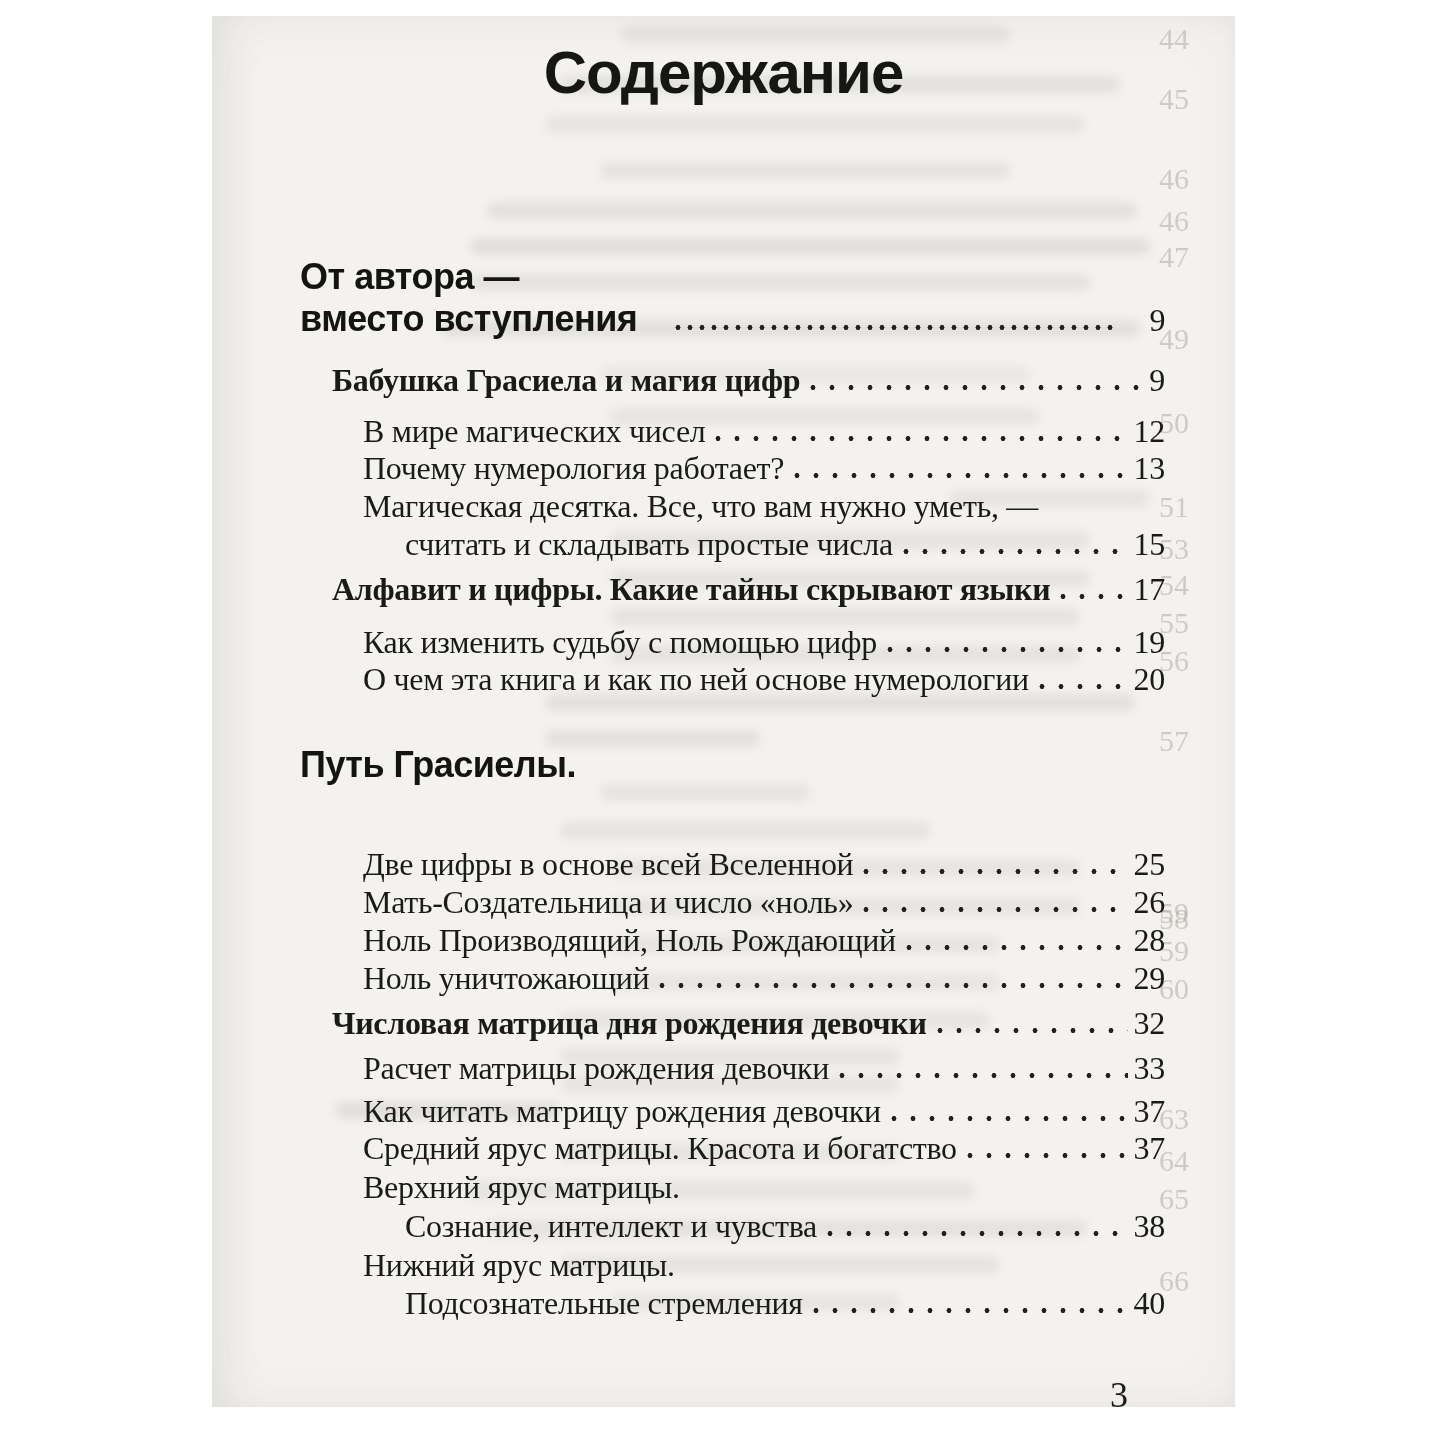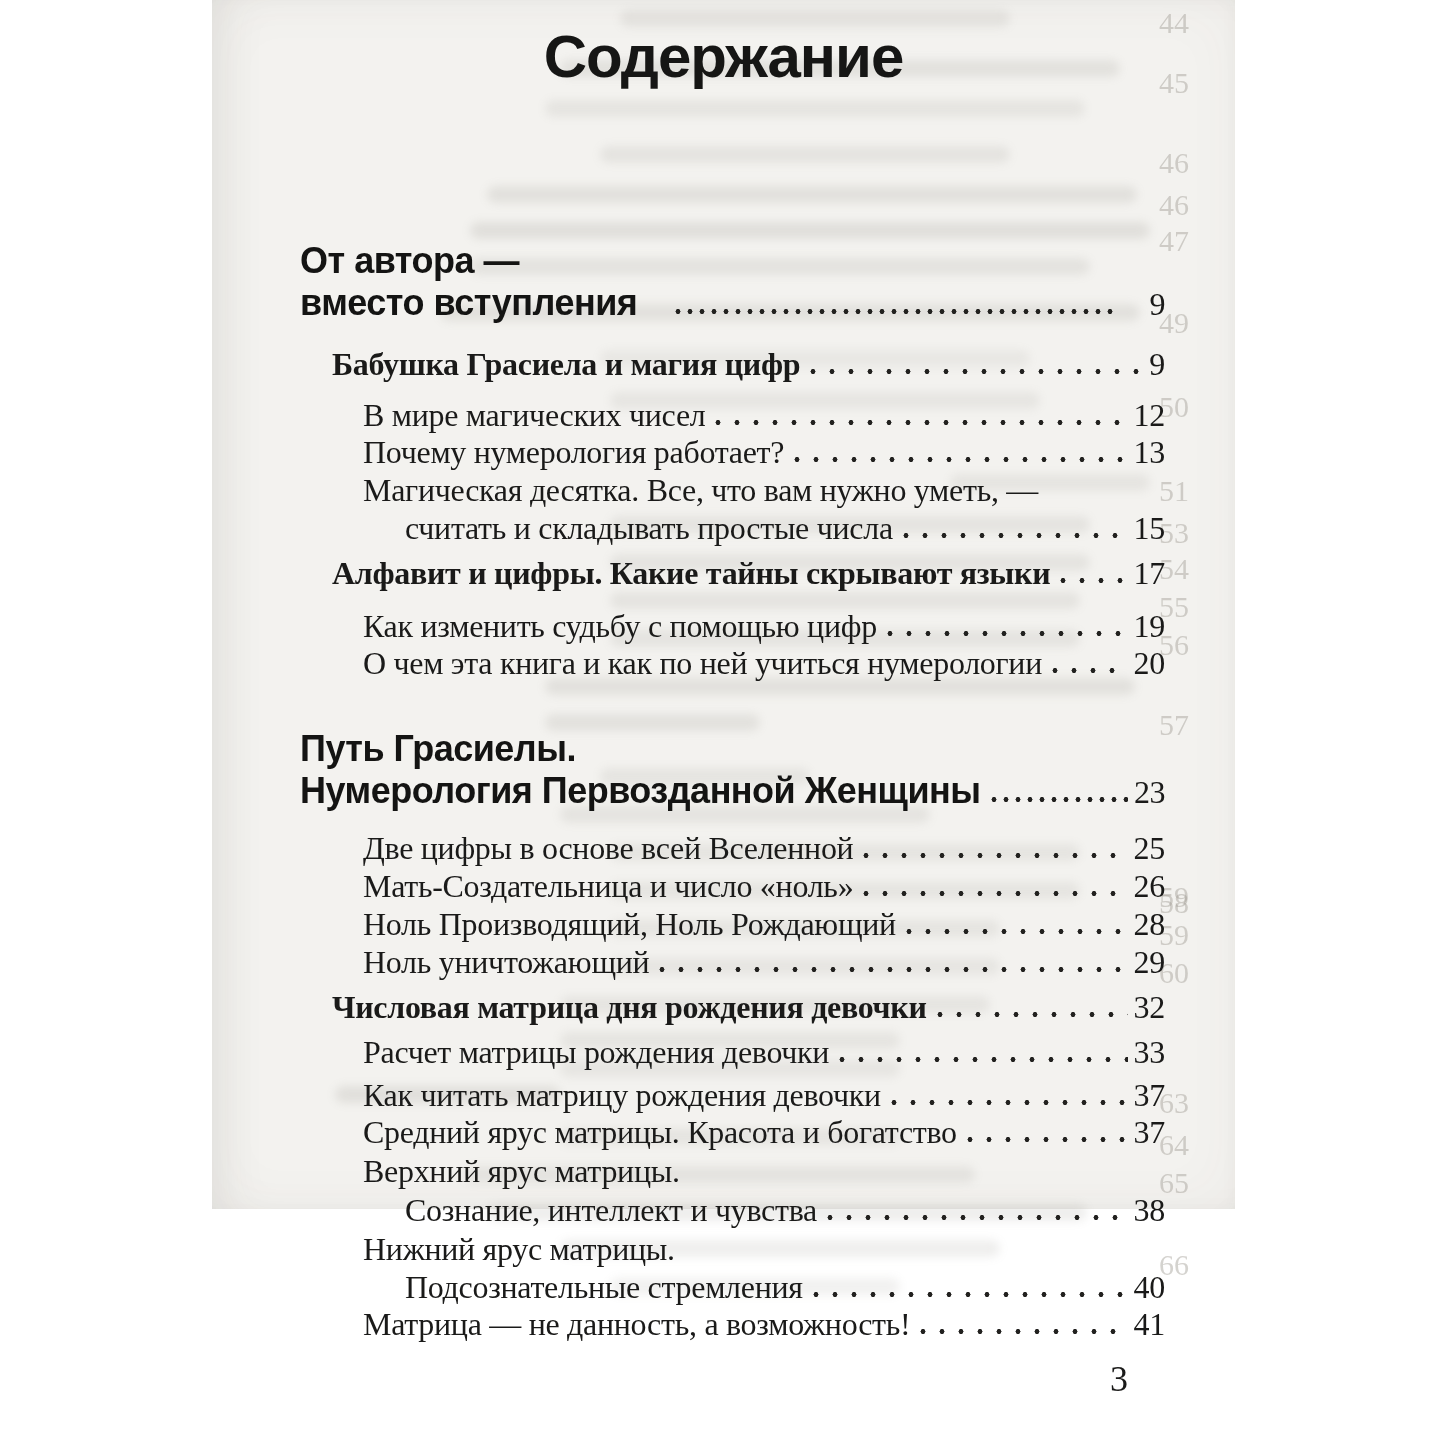--- a/index.html
+++ b/index.html
@@ -12,8 +12,8 @@
   }
   .book-page {
     position: absolute;
-    left: 212px; top: 0;
-    width: 1023px; height: 1209px;
+    left: 212px; top: 16px;
+    width: 1023px; height: 1391px;
     background: #f3f2ef;
     box-shadow:
       inset 28px 0 50px -24px rgba(60,55,45,0.10),

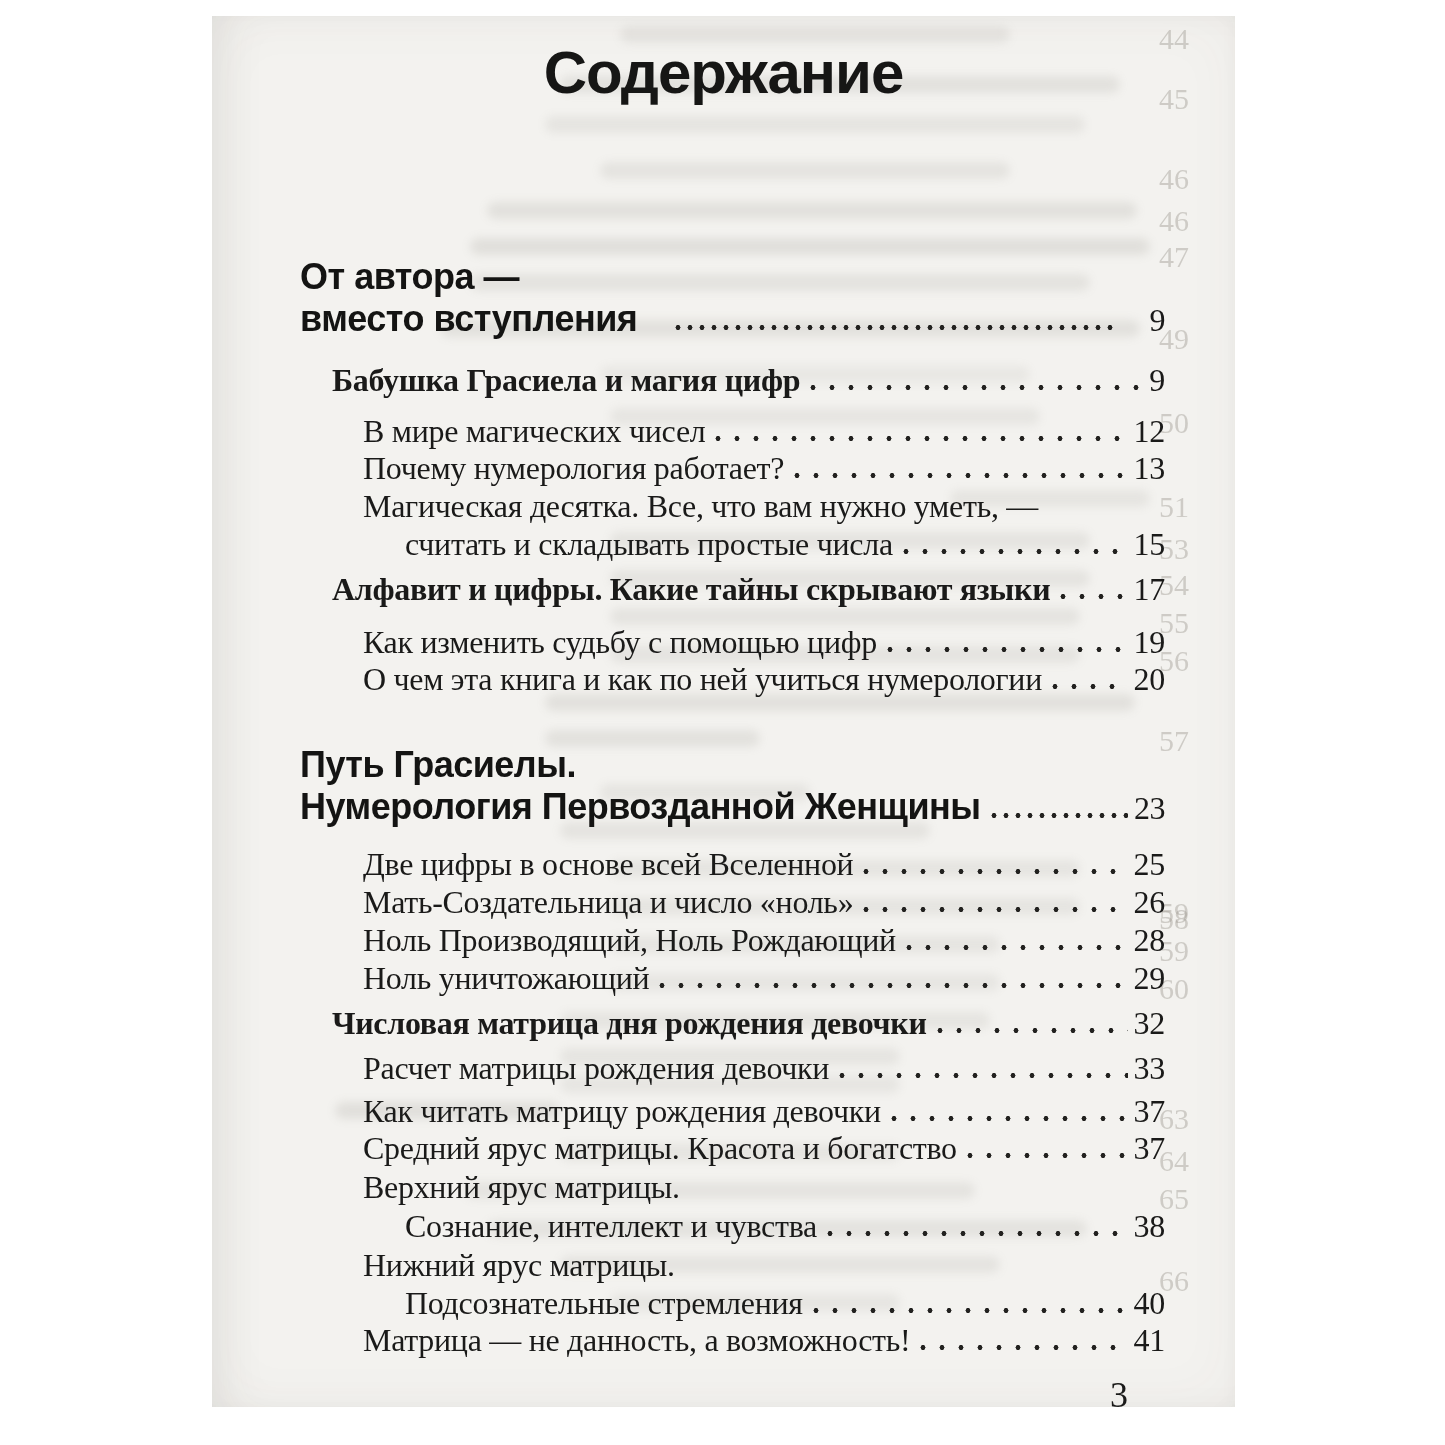--- a/index.html
+++ b/index.html
@@ -208,7 +208,7 @@
         <span class="num">19</span>
       </div>
       <div class="row lvl-sub" style="top: 645px;">
-        <span class="t">О чем эта книга и как по ней учиться нумерологии</span>
+        <span class="t">О чем эта книга и как по ней основе нумерологии</span>
         <span class="leader sparse"></span>
         <span class="num">20</span>
       </div>

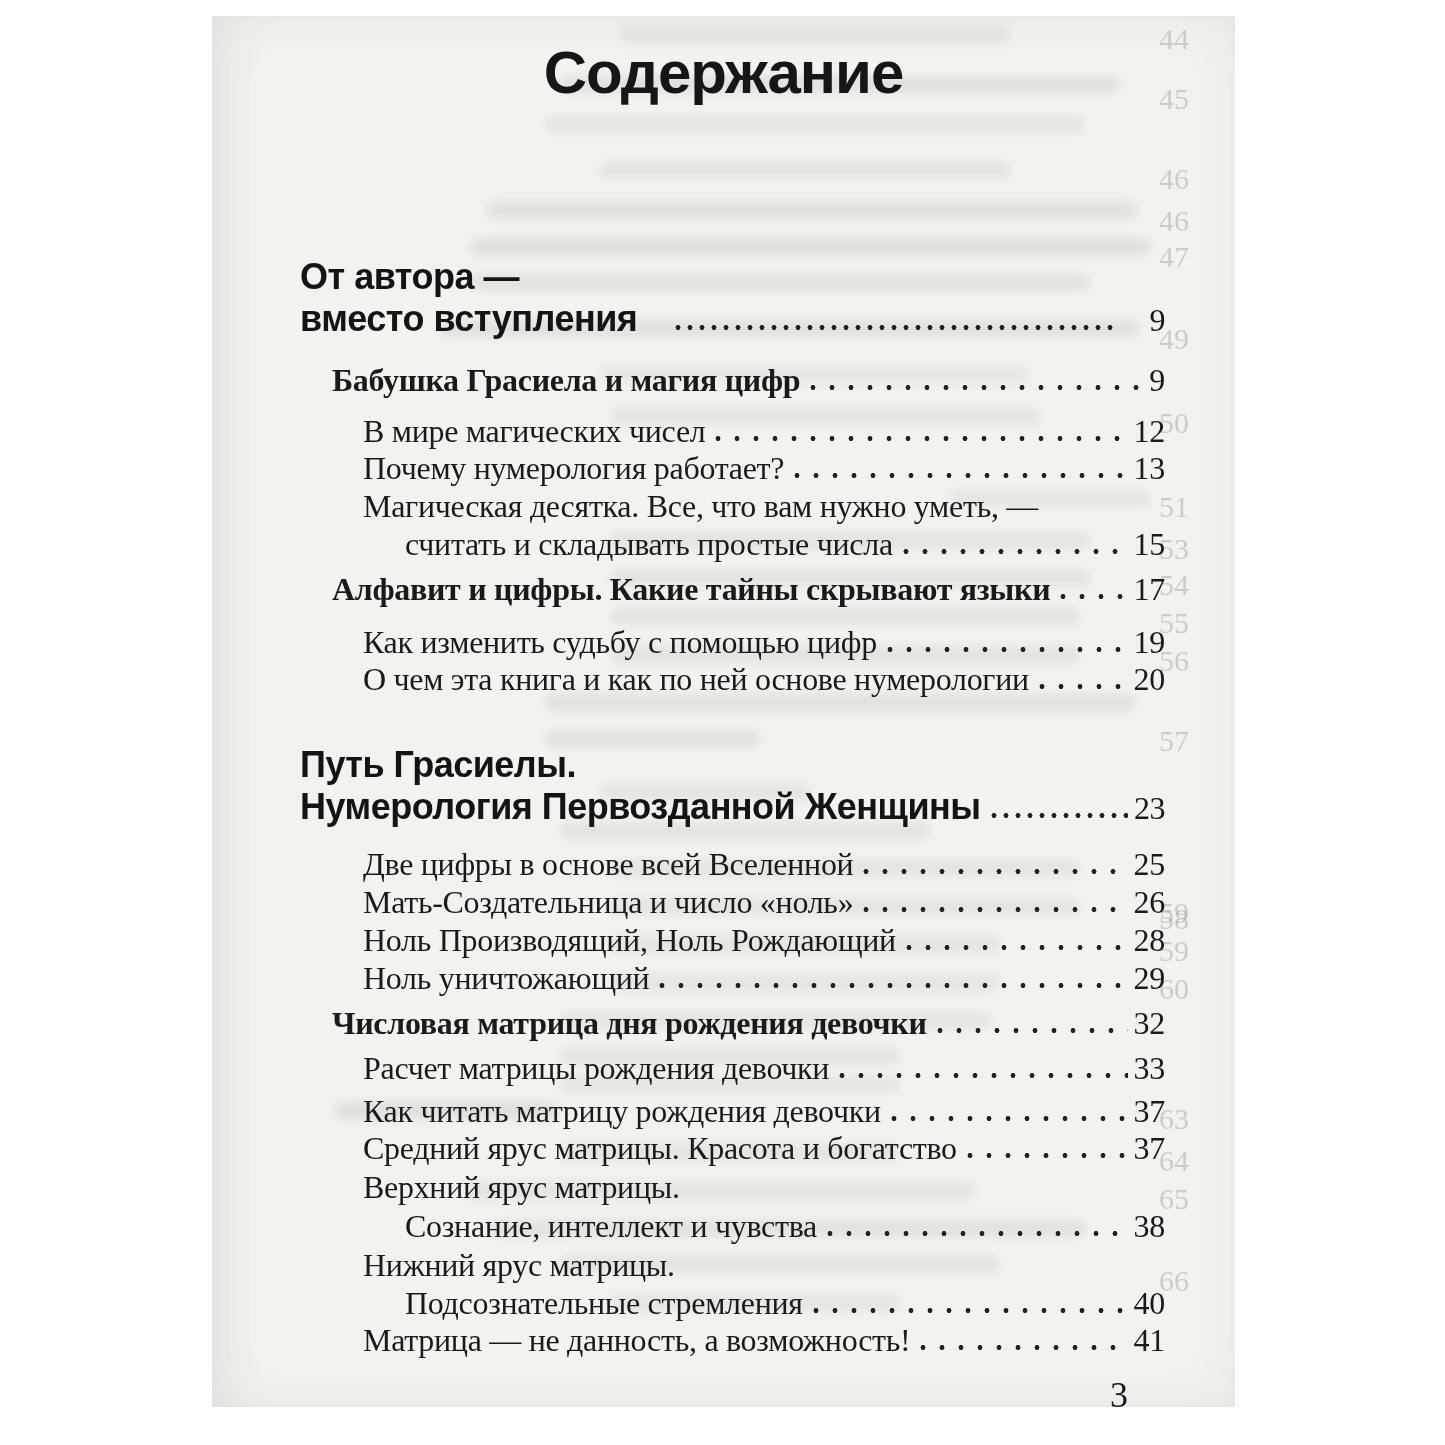--- a/index.html
+++ b/index.html
@@ -215,11 +215,6 @@
       <div class="row lvl-chapter" style="top: 728px;">
         <span class="t">Путь Грасиелы.</span>
       </div>
-      <div class="row lvl-chapter" style="top: 770px;">
-        <span class="t">Нумерология Первозданной Женщины</span>
-        <span class="leader dense"></span>
-        <span class="num">23</span>
-      </div>
       <div class="row lvl-sub" style="top: 830px;">
         <span class="t">Две цифры в основе всей Вселенной</span>
         <span class="leader sparse"></span>

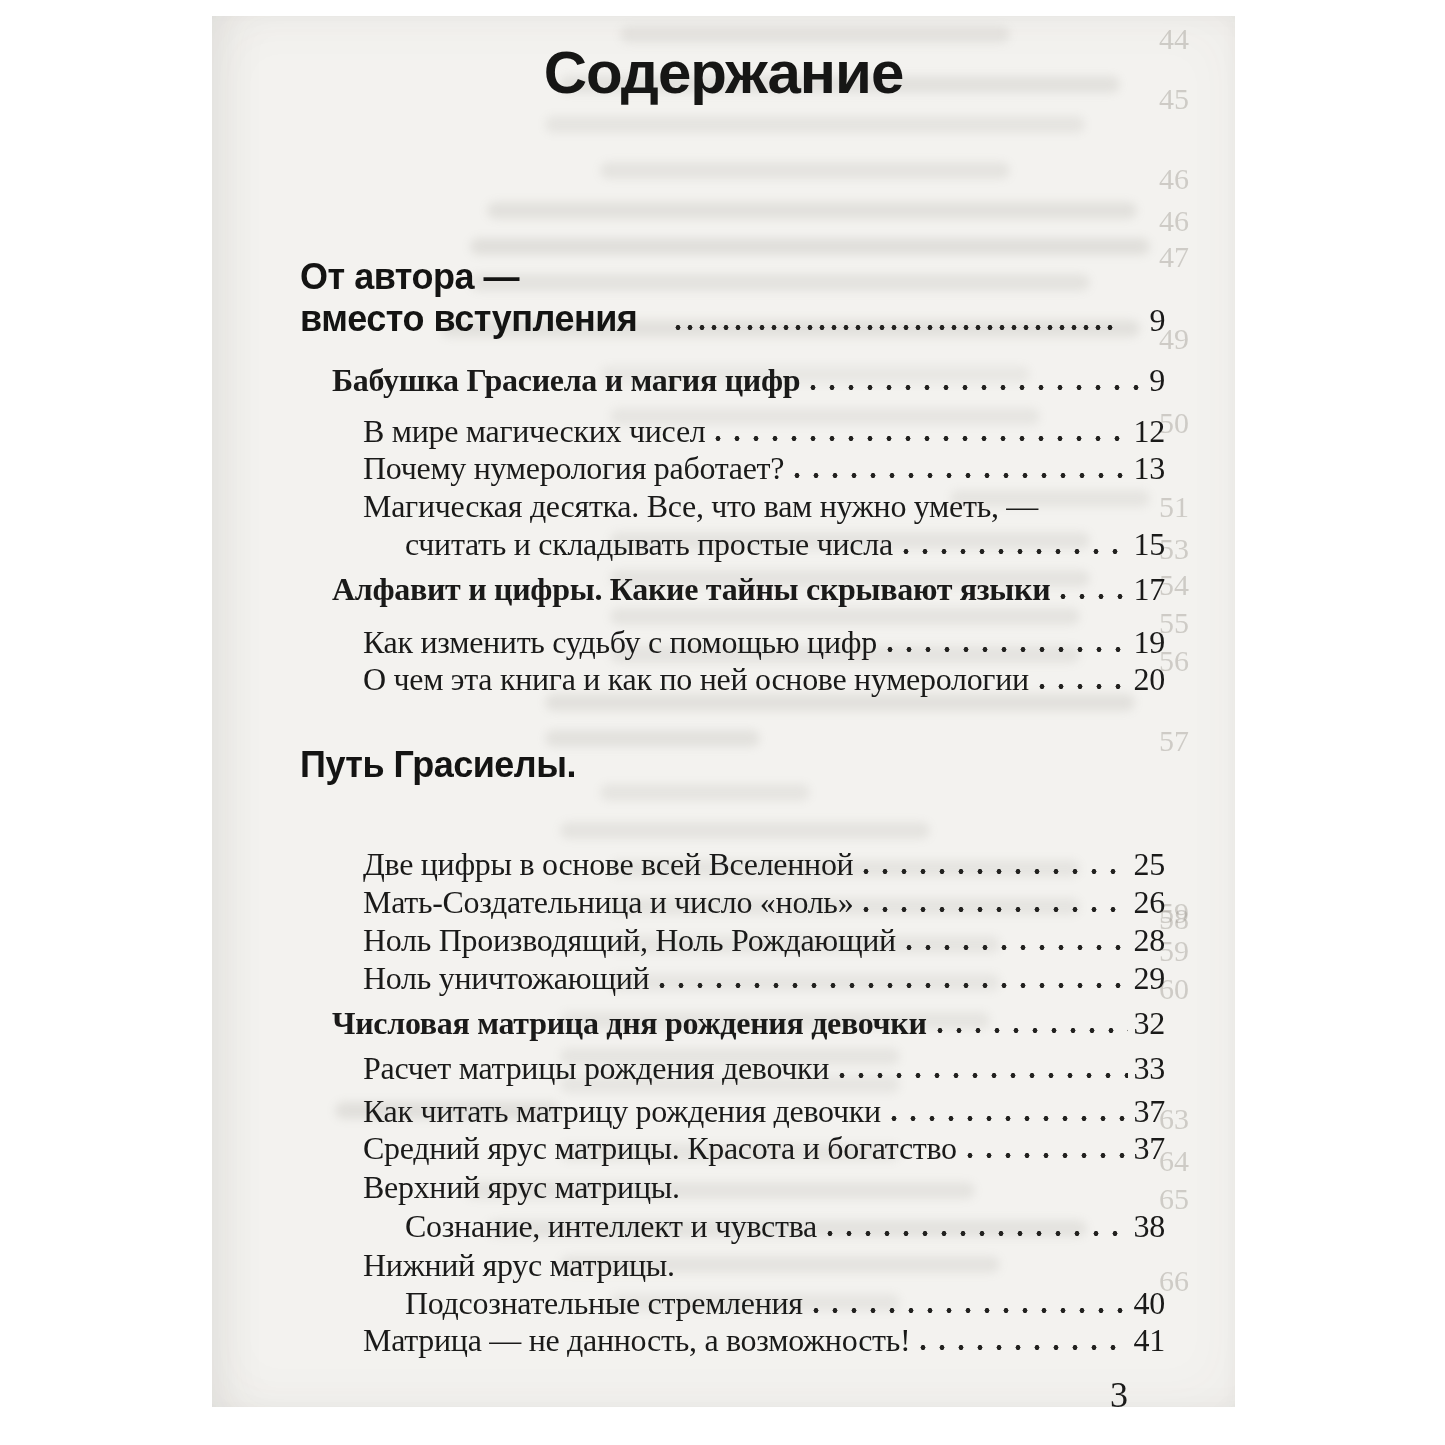--- a/index.html
+++ b/index.html
@@ -271,11 +271,6 @@
         <span class="leader sparse"></span>
         <span class="num">40</span>
       </div>
-      <div class="row lvl-sub" style="top: 1306px;">
-        <span class="t">Матрица — не данность, а возможность!</span>
-        <span class="leader sparse"></span>
-        <span class="num">41</span>
-      </div>
     </div>
   <div class="folio">3</div>
 </div>

